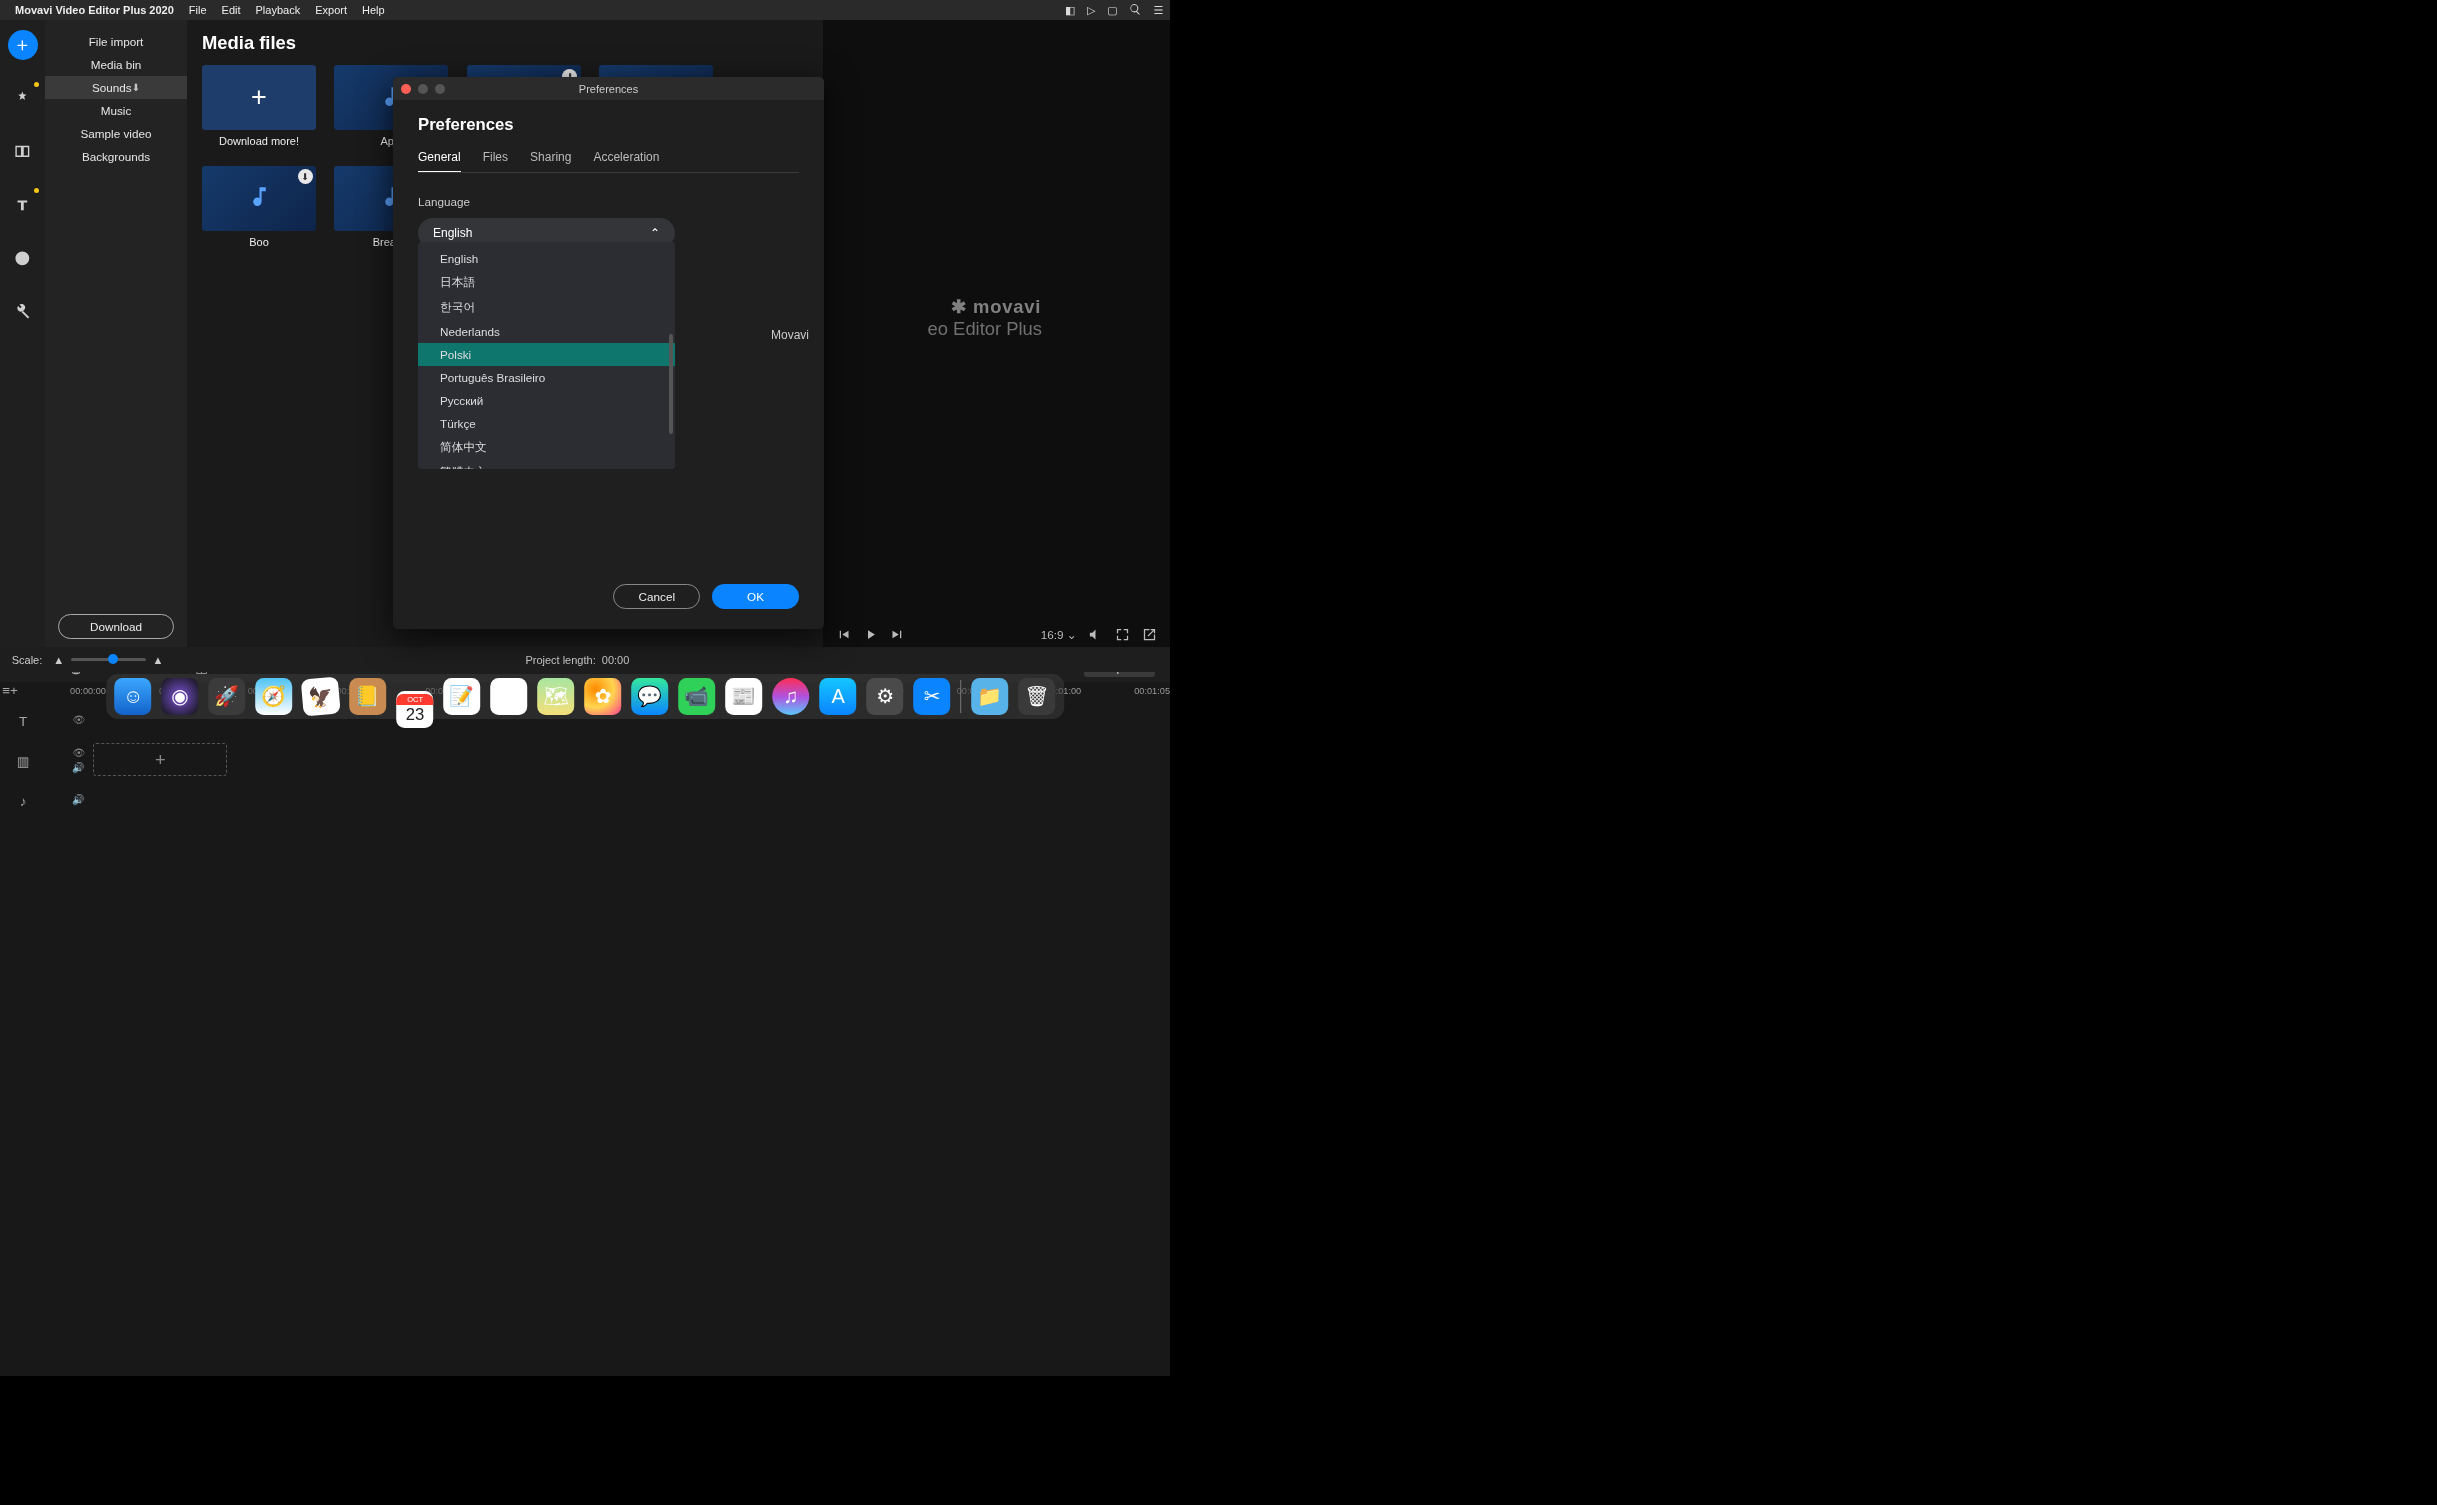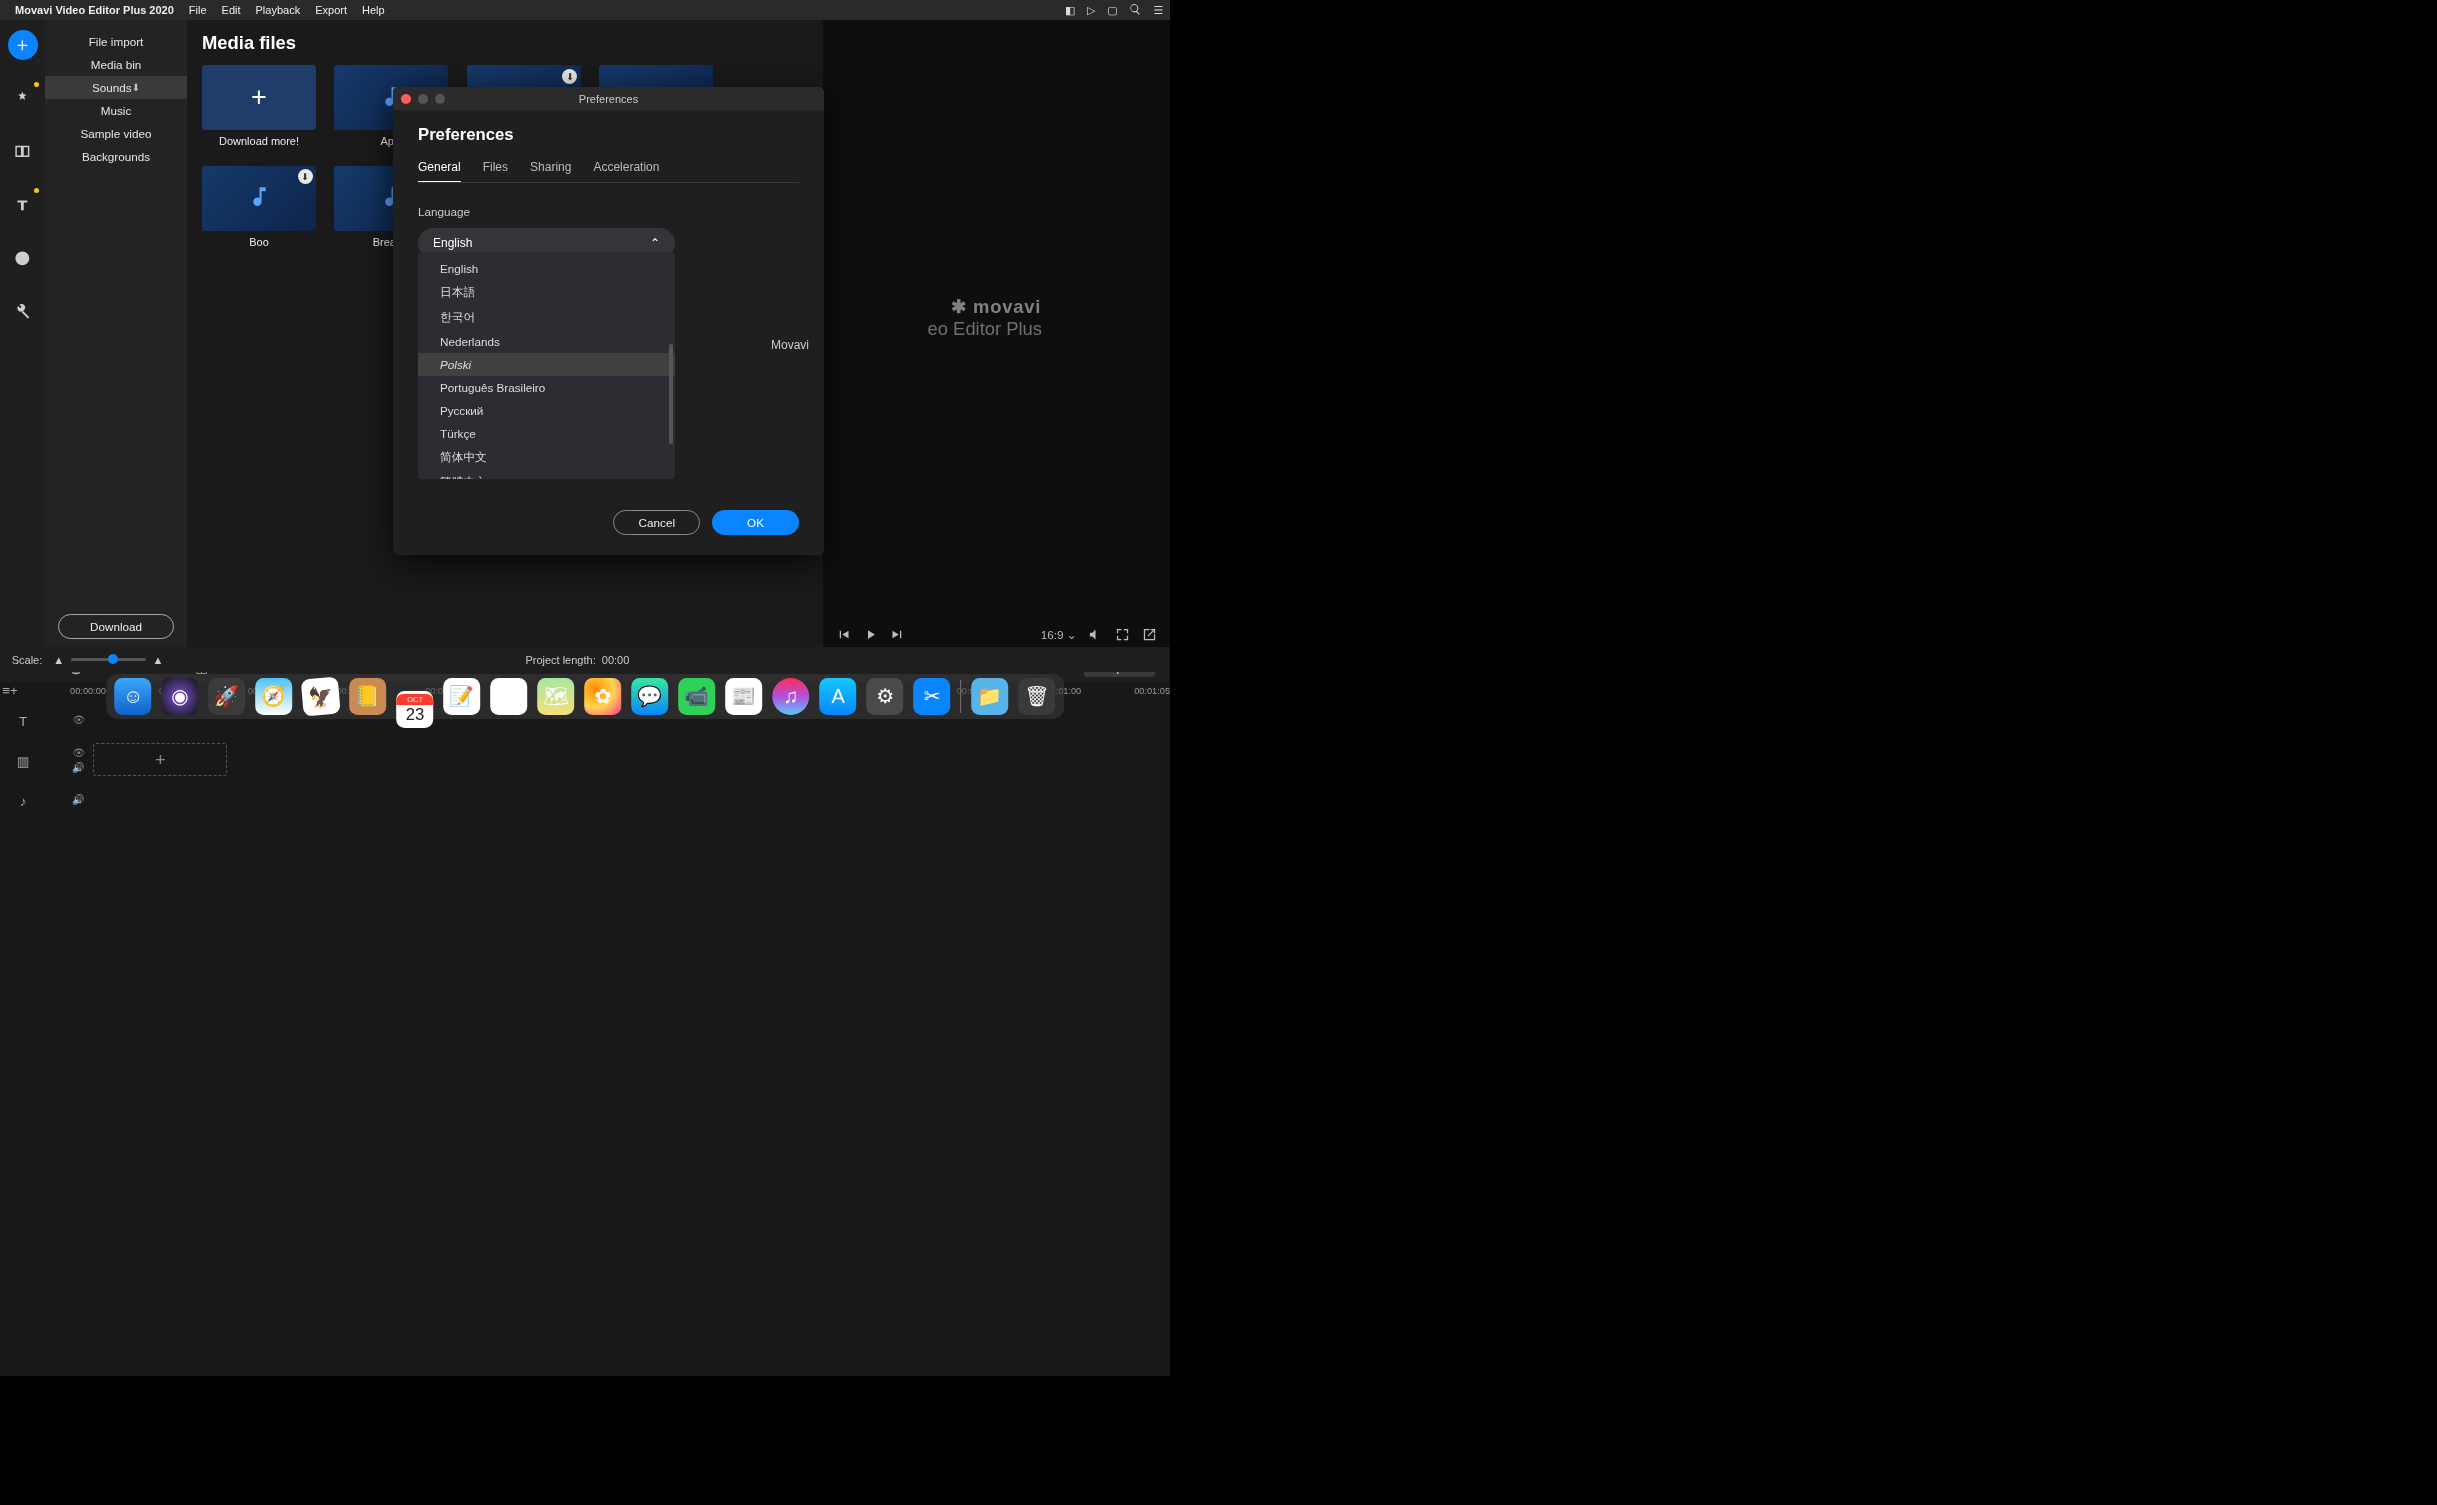--- a/index.html
+++ b/index.html
@@ -83,7 +83,7 @@
 .dockdiv { width:0.8px; height:33px; background:#777; }
 
 
-.modal { position:absolute; top:87px; left:393px; width:431px; height:468px; background:#1f1f1f; border-radius:5px; box-shadow:0 8.4px 33px rgba(0,0,0,.7); z-index:50; }
+.modal { position:absolute; top:77px; left:393px; width:431px; height:552px; background:#1f1f1f; border-radius:5px; box-shadow:0 8.4px 33px rgba(0,0,0,.7); z-index:50; }
 .modal .titlebar { height:23.4px; display:flex; align-items:center; position:relative; border-top-left-radius:5px; border-top-right-radius:5px; background:#2b2b2b; }
 .modal .titlebar .traffic { padding-left:8.4px; }
 .tdot.red { background:#ff5f57; }

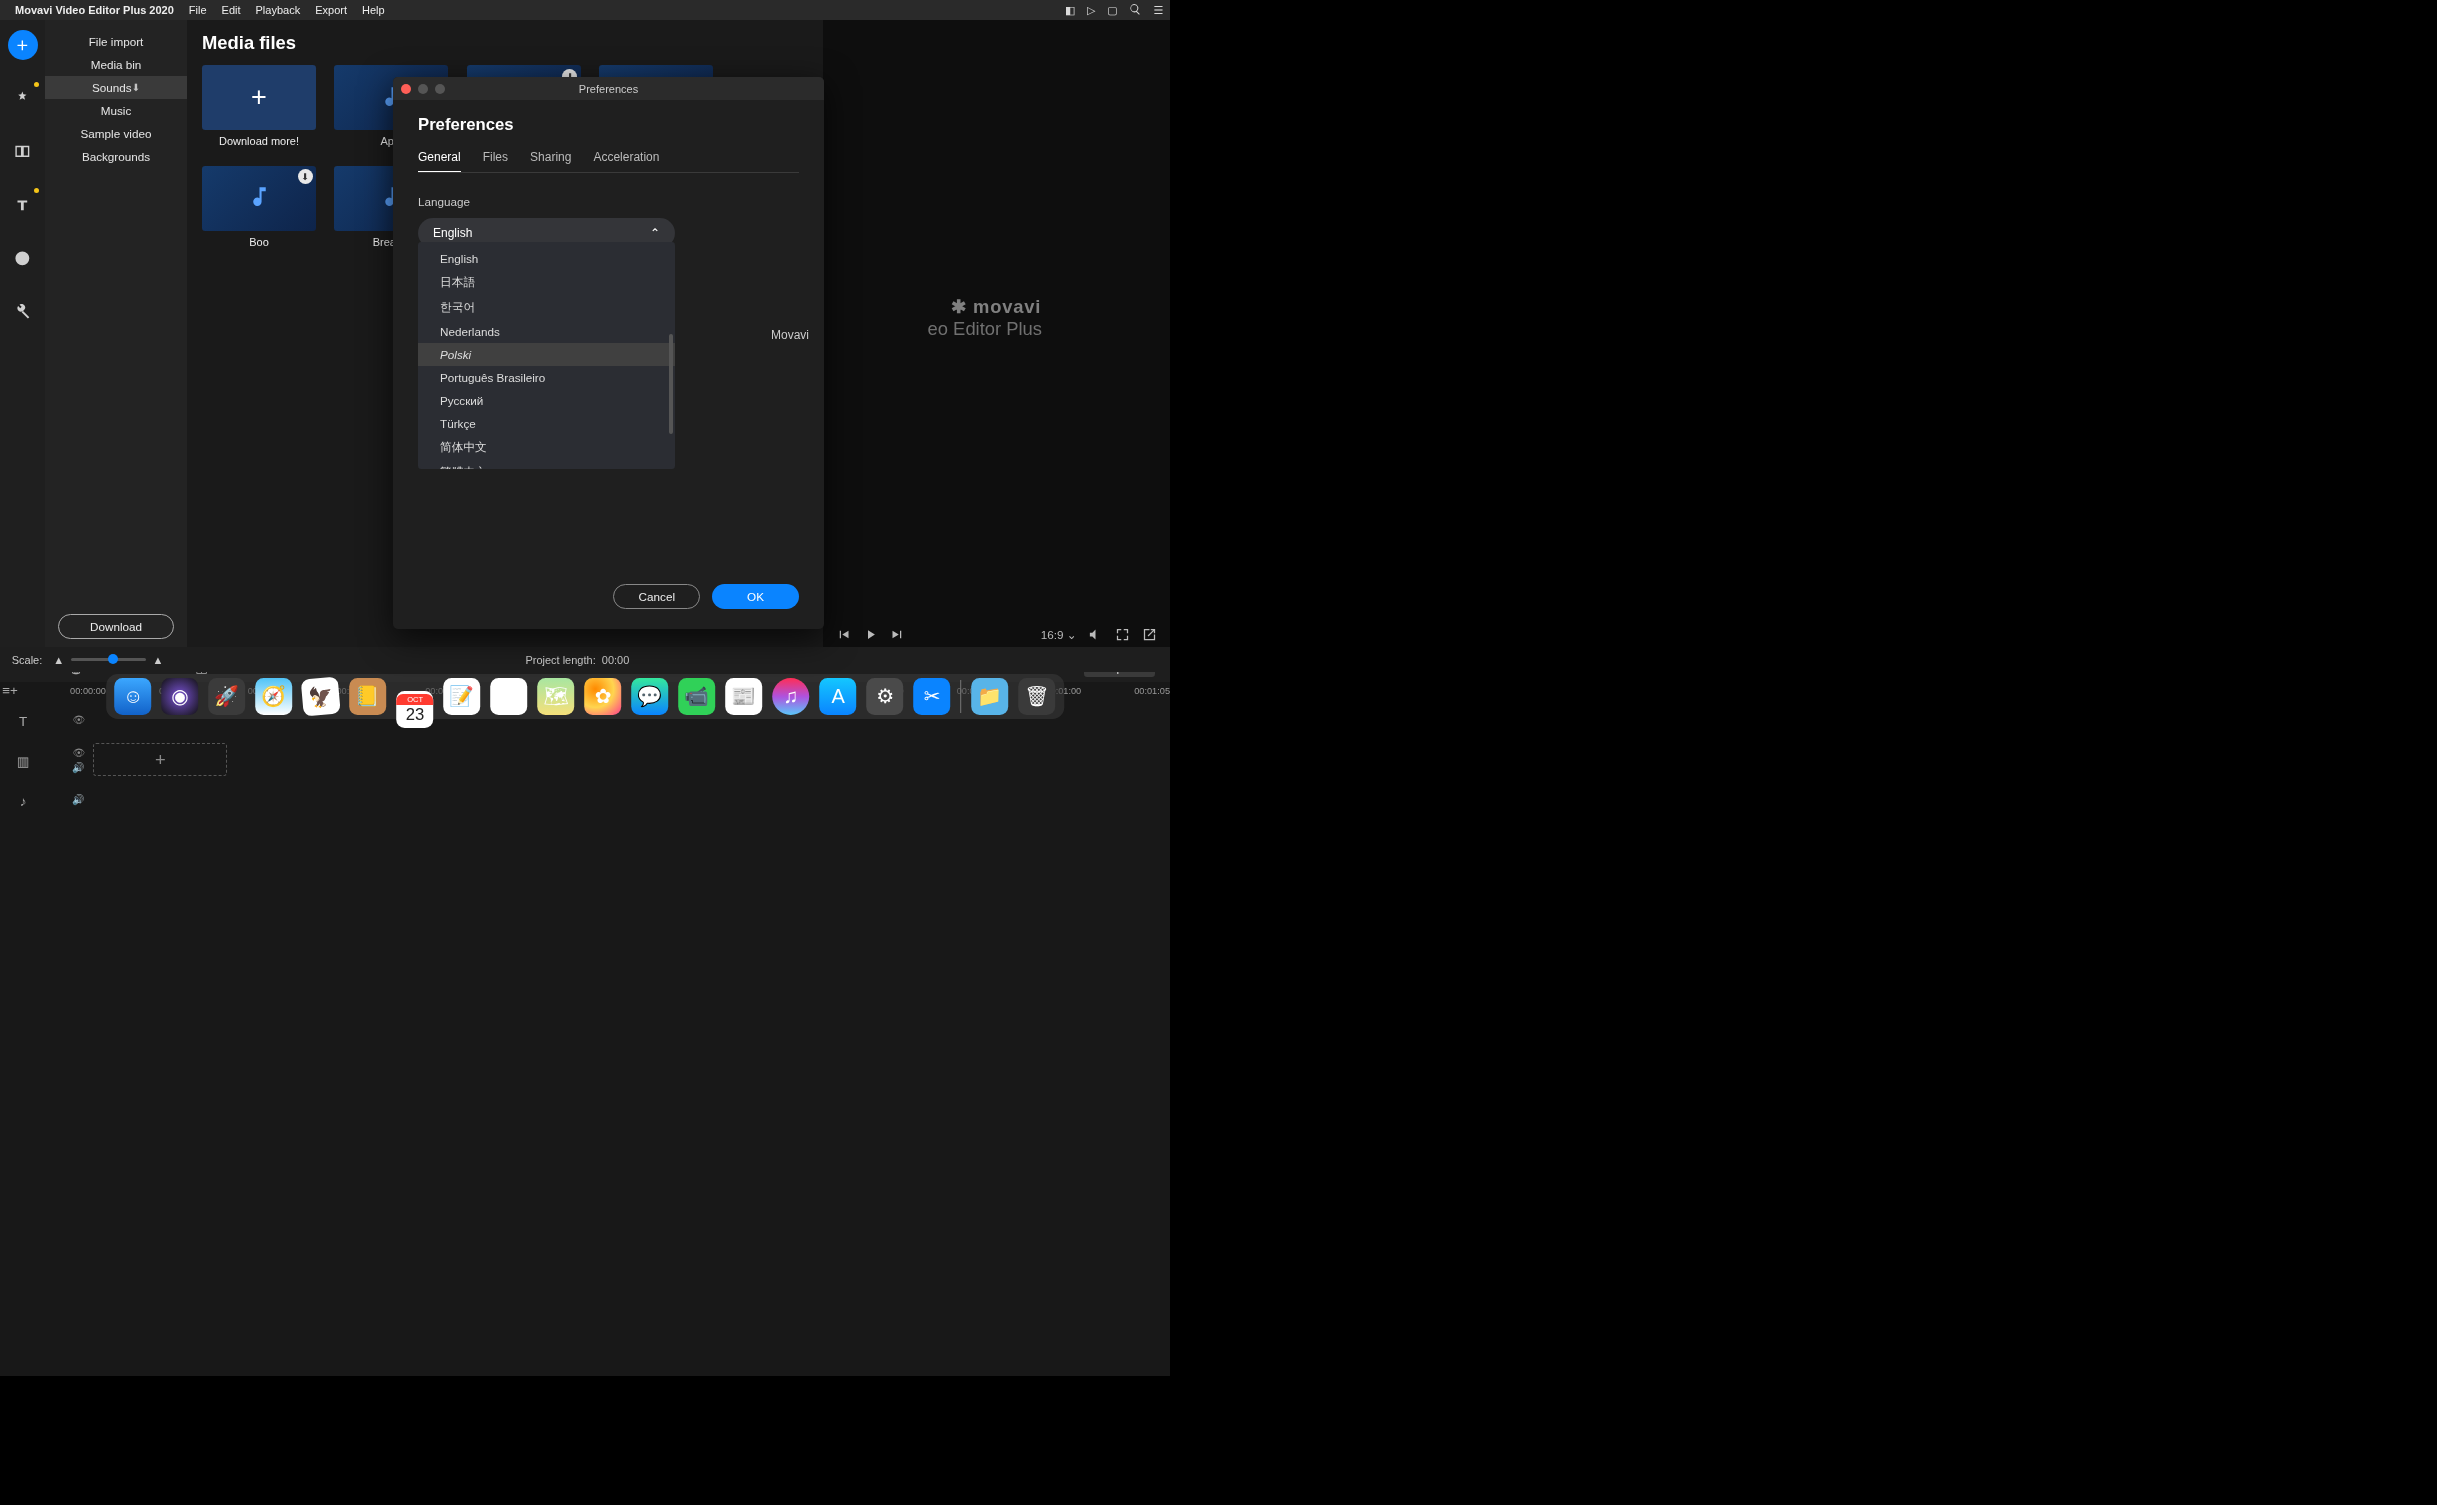--- a/index.html
+++ b/index.html
@@ -97,7 +97,7 @@
 .select { margin-top:10px; width:257px; height:30px; background:#343539; border-radius:15px; display:flex; align-items:center; justify-content:space-between; padding:0 15px; font-size:12px; color:#fff; }
 .dropdown { position:absolute; top:165px; left:25px; width:257px; background:#2b2d33; border-radius:3.3px; padding:5px 0; max-height:227px; overflow:hidden; z-index:2; }
 .dropdown .opt { padding:5px 22px; font-size:11.7px; color:#ddd; }
-.dropdown .opt.hover { background:#404040;font-style:italic; }
+.dropdown .opt.hover { background:#0f766e; }
 .dropdown .scroll { position:absolute; right:1.7px; top:92px; width:4.2px; height:100px; background:#555; border-radius:2.5px; }
 .modal .movavi-text { position:absolute; right:15px; top:251px; color:#ccc; font-size:12px; }
 .modal .buttons { position:absolute; bottom:20px; right:25px; display:flex; gap:11.7px; }

